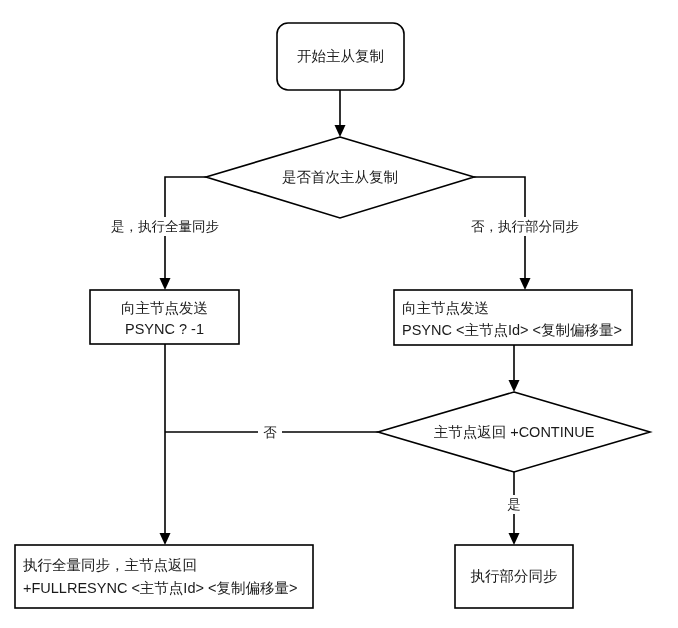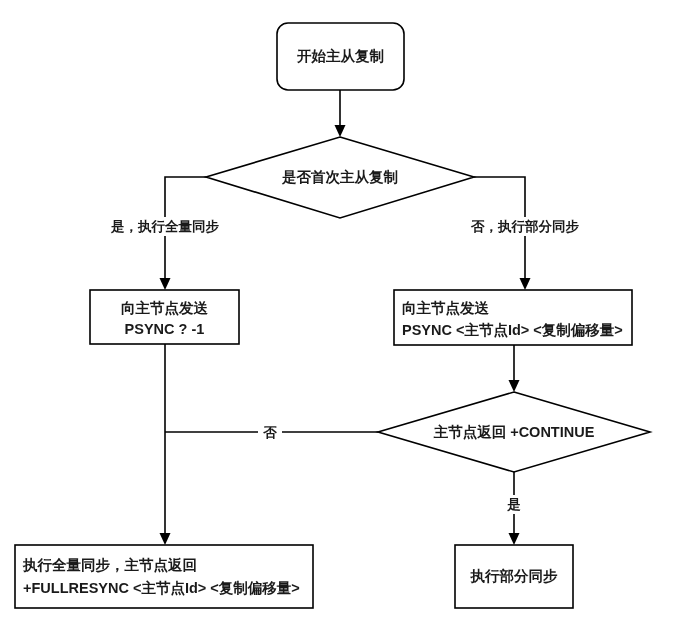--- a/index.html
+++ b/index.html
@@ -17,7 +17,6 @@
     position: relative;
     width: 678px;
     height: 628px;
-    font-weight: bold;
   }
   svg#flow-svg {
     display: block;

